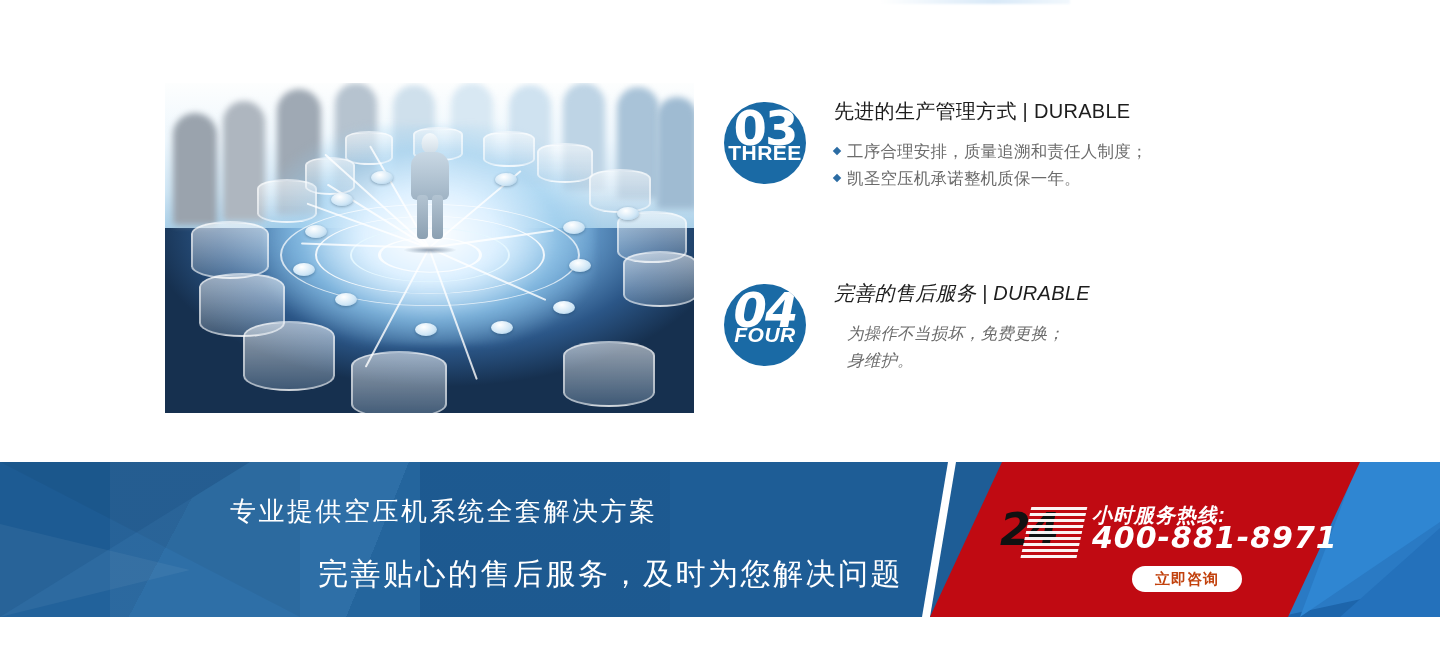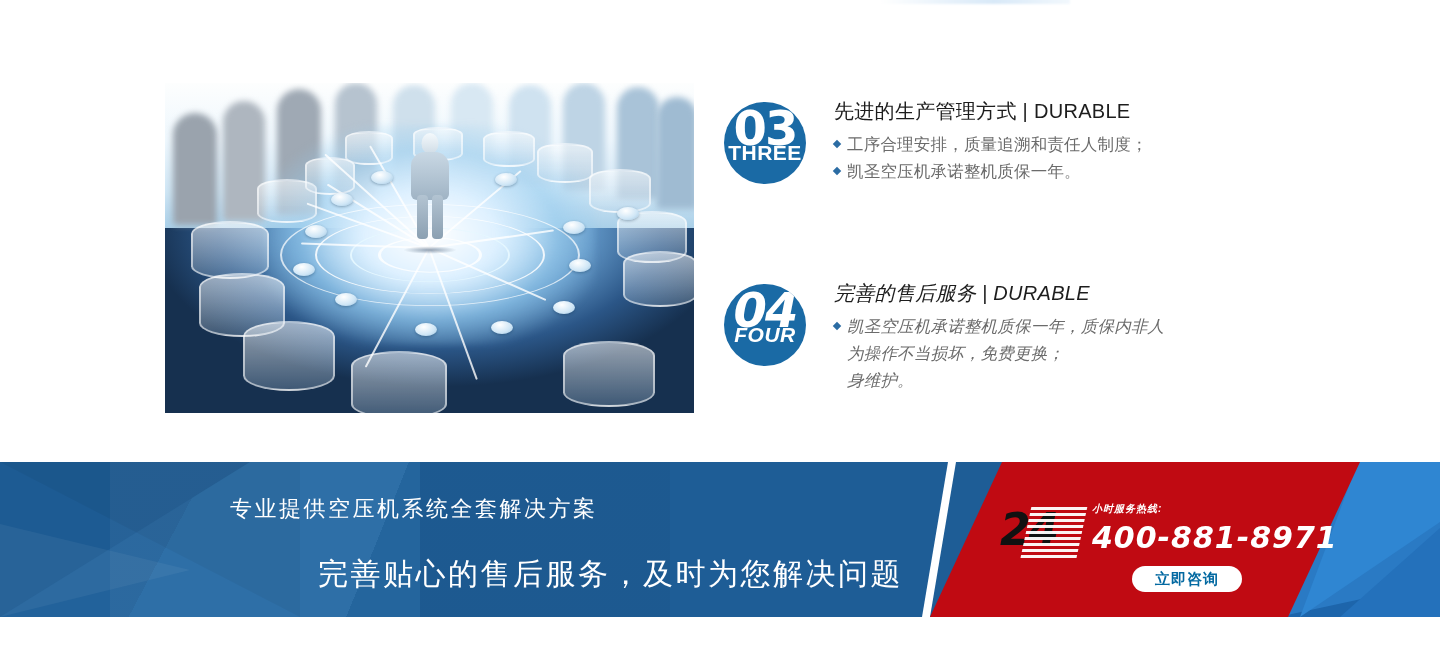--- a/index.html
+++ b/index.html
@@ -106,7 +106,7 @@
     font-size:20px; color:#1d1d1d; font-weight:400; letter-spacing:.3px;
     line-height:30px; white-space:nowrap;
   }
-  .f-lines{ margin-top:5px; }
+  .f-lines{ margin-top:12px; }
   .f-line{
     font-size:16.5px; color:#6b6b6b; line-height:27px; letter-spacing:.2px;
     position:relative; padding-left:13px;

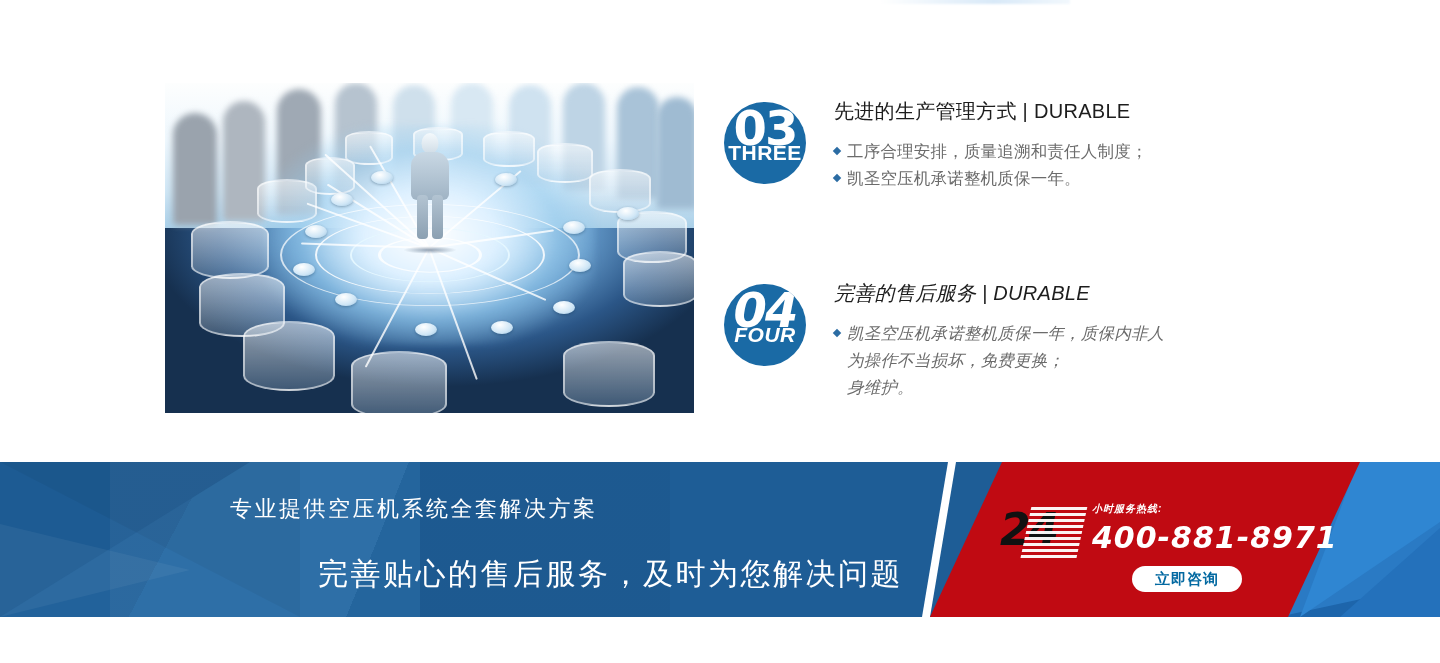--- a/index.html
+++ b/index.html
@@ -310,10 +310,6 @@
     <div class="f-body">
       <div class="f-title">完善的售后服务 | DURABLE</div>
       <div class="f-lines">
-        <div class="f-line">
-          <span class="dot"></span>
-          <span>凯圣空压机承诺整机质保一年，质保内非人</span>
-        </div>
         <div class="f-line cont">
           <span>为操作不当损坏，免费更换；</span>
         </div>

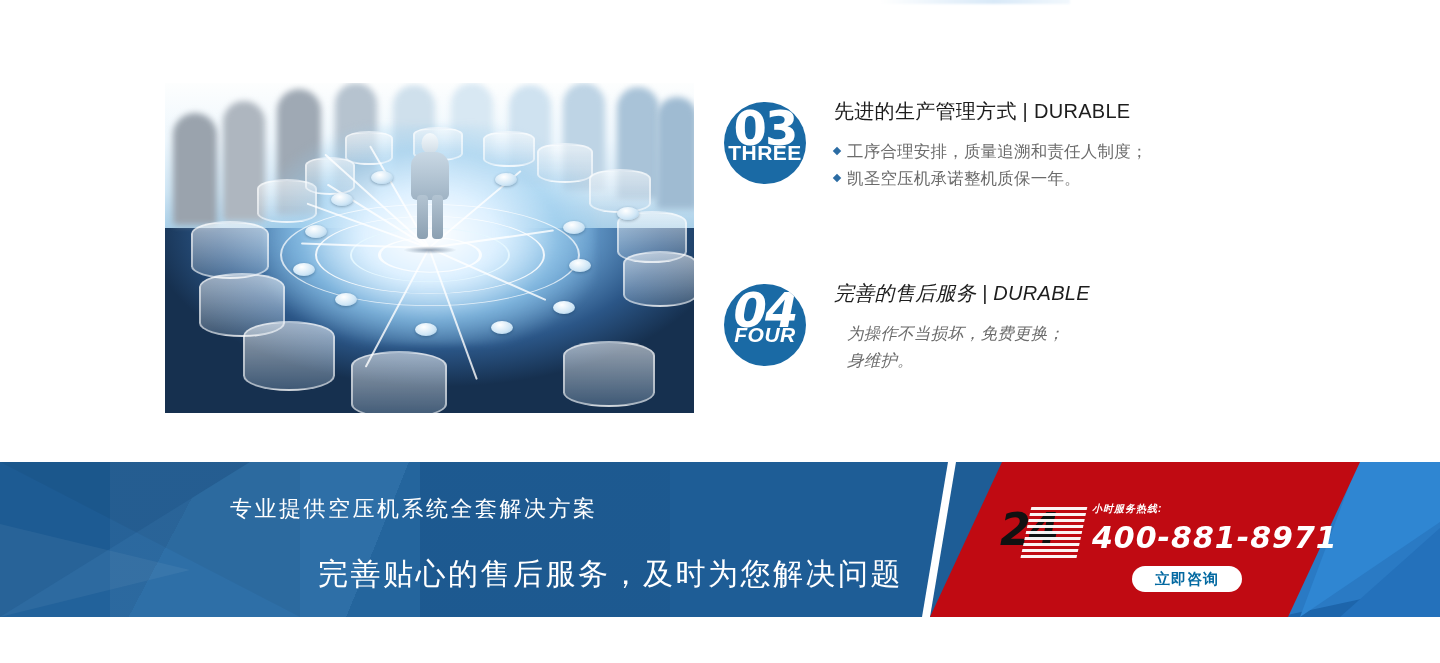--- a/index.html
+++ b/index.html
@@ -140,7 +140,7 @@
   }
   .bn-line1{
     position:absolute; left:230px; top:32px;
-    font-size:22px; letter-spacing:2.5px; color:#ffffff; white-space:nowrap;
+    font-size:26px; letter-spacing:2.5px; color:#ffffff; white-space:nowrap;
   }
   .bn-line2{
     position:absolute; left:318px; top:92px;

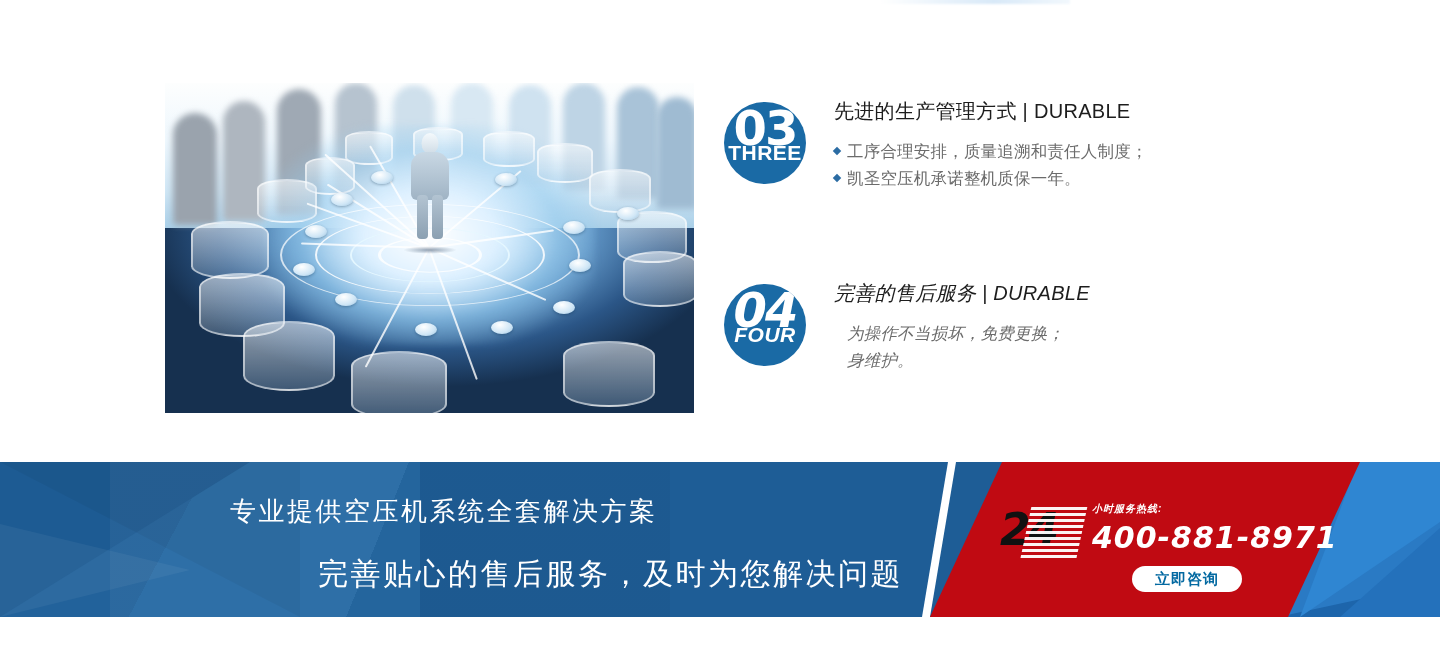--- a/index.html
+++ b/index.html
@@ -188,7 +188,7 @@
   }
   .hot-sub{
     position:absolute; left:92px; top:4px;
-    font-size:10px; font-weight:700; font-style:italic; color:#ffffff;
+    font-size:20px; font-weight:700; font-style:italic; color:#ffffff;
     letter-spacing:1px; white-space:nowrap;
   }
   .hot-num{

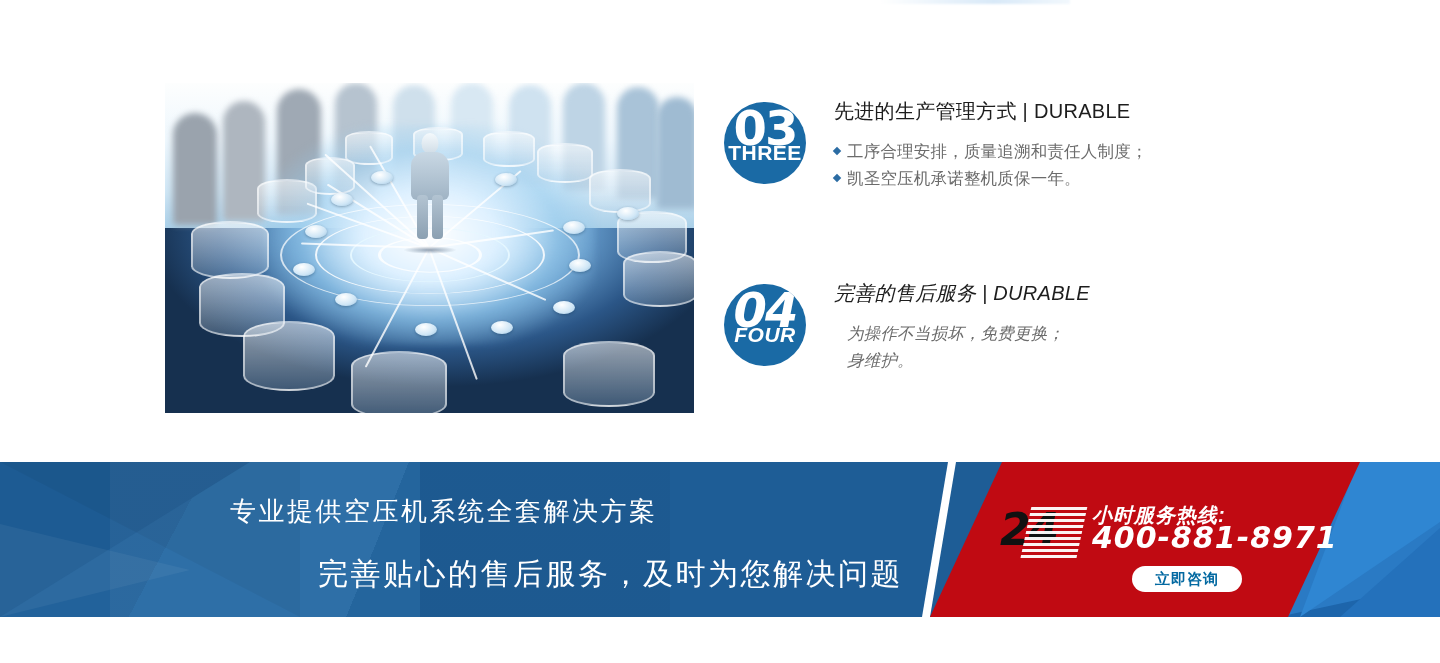--- a/index.html
+++ b/index.html
@@ -201,7 +201,7 @@
     position:absolute; left:132px; top:68px; width:110px; height:26px;
     background:#ffffff; border-radius:14px;
     display:flex; align-items:center; justify-content:center;
-    font-size:15px; font-weight:700; color:#0369a1; letter-spacing:1px;
+    font-size:15px; font-weight:700; color:#c2410c; letter-spacing:1px;
   }
 </style>
 </head>

